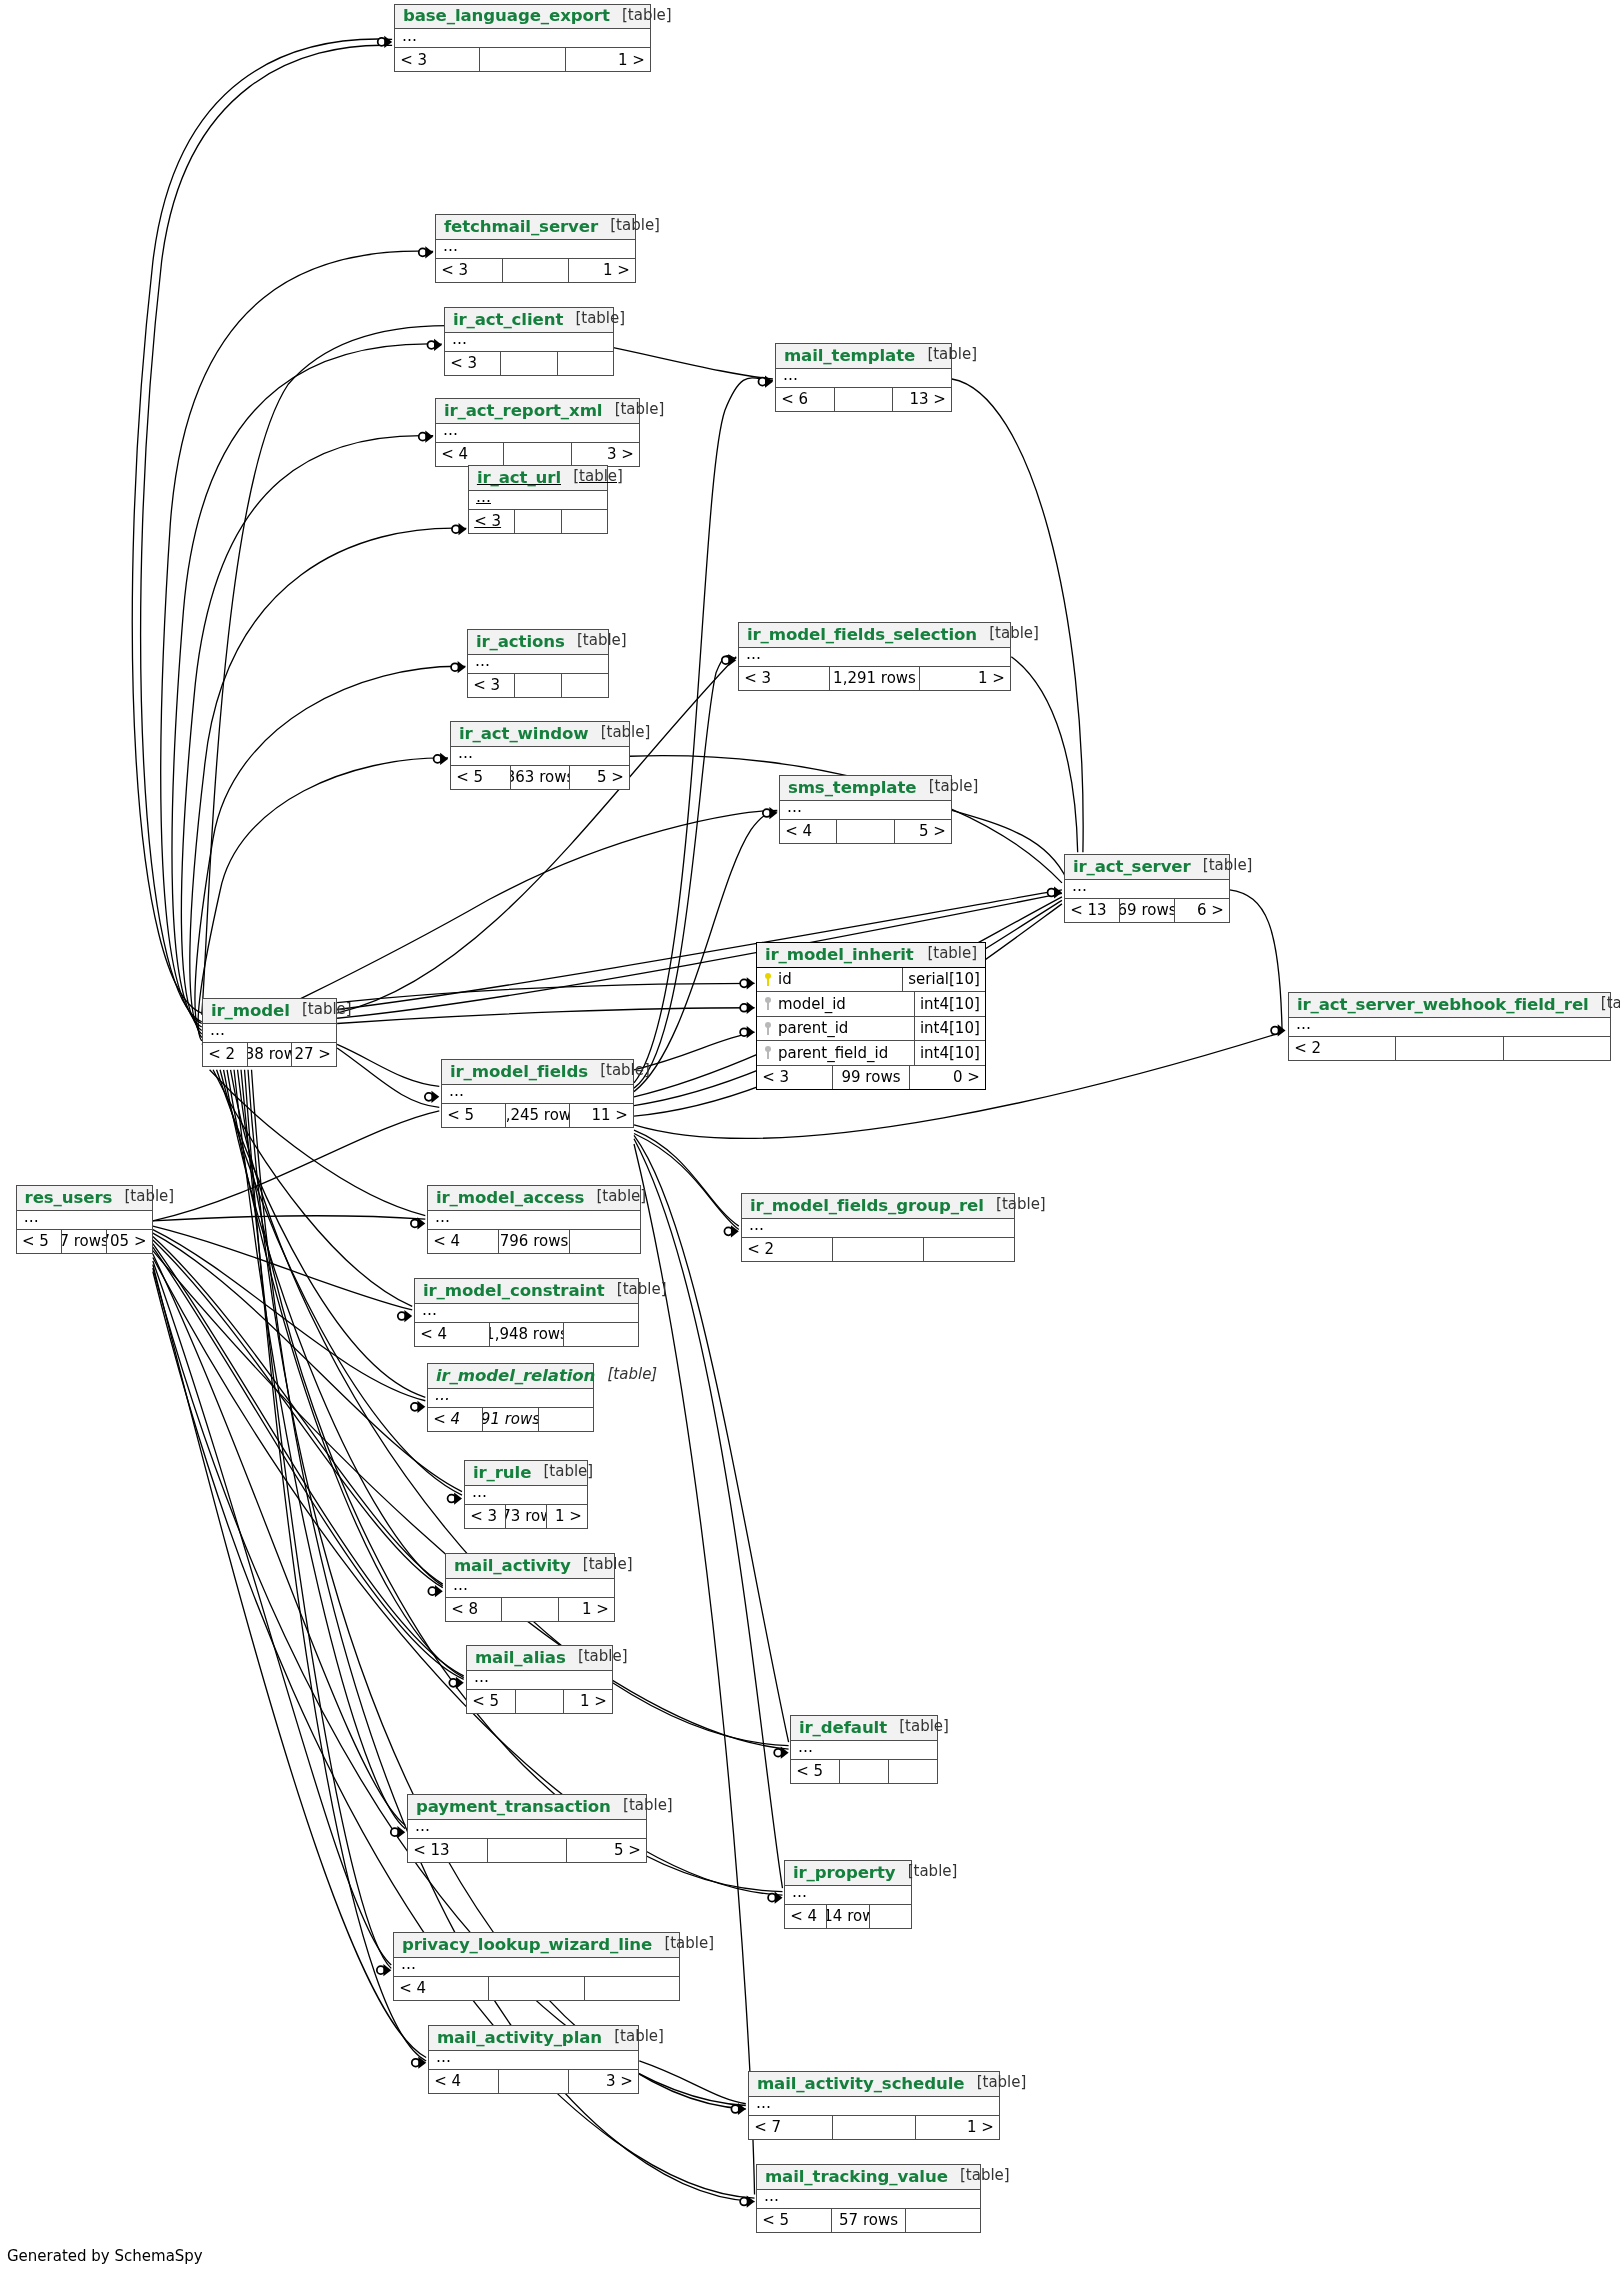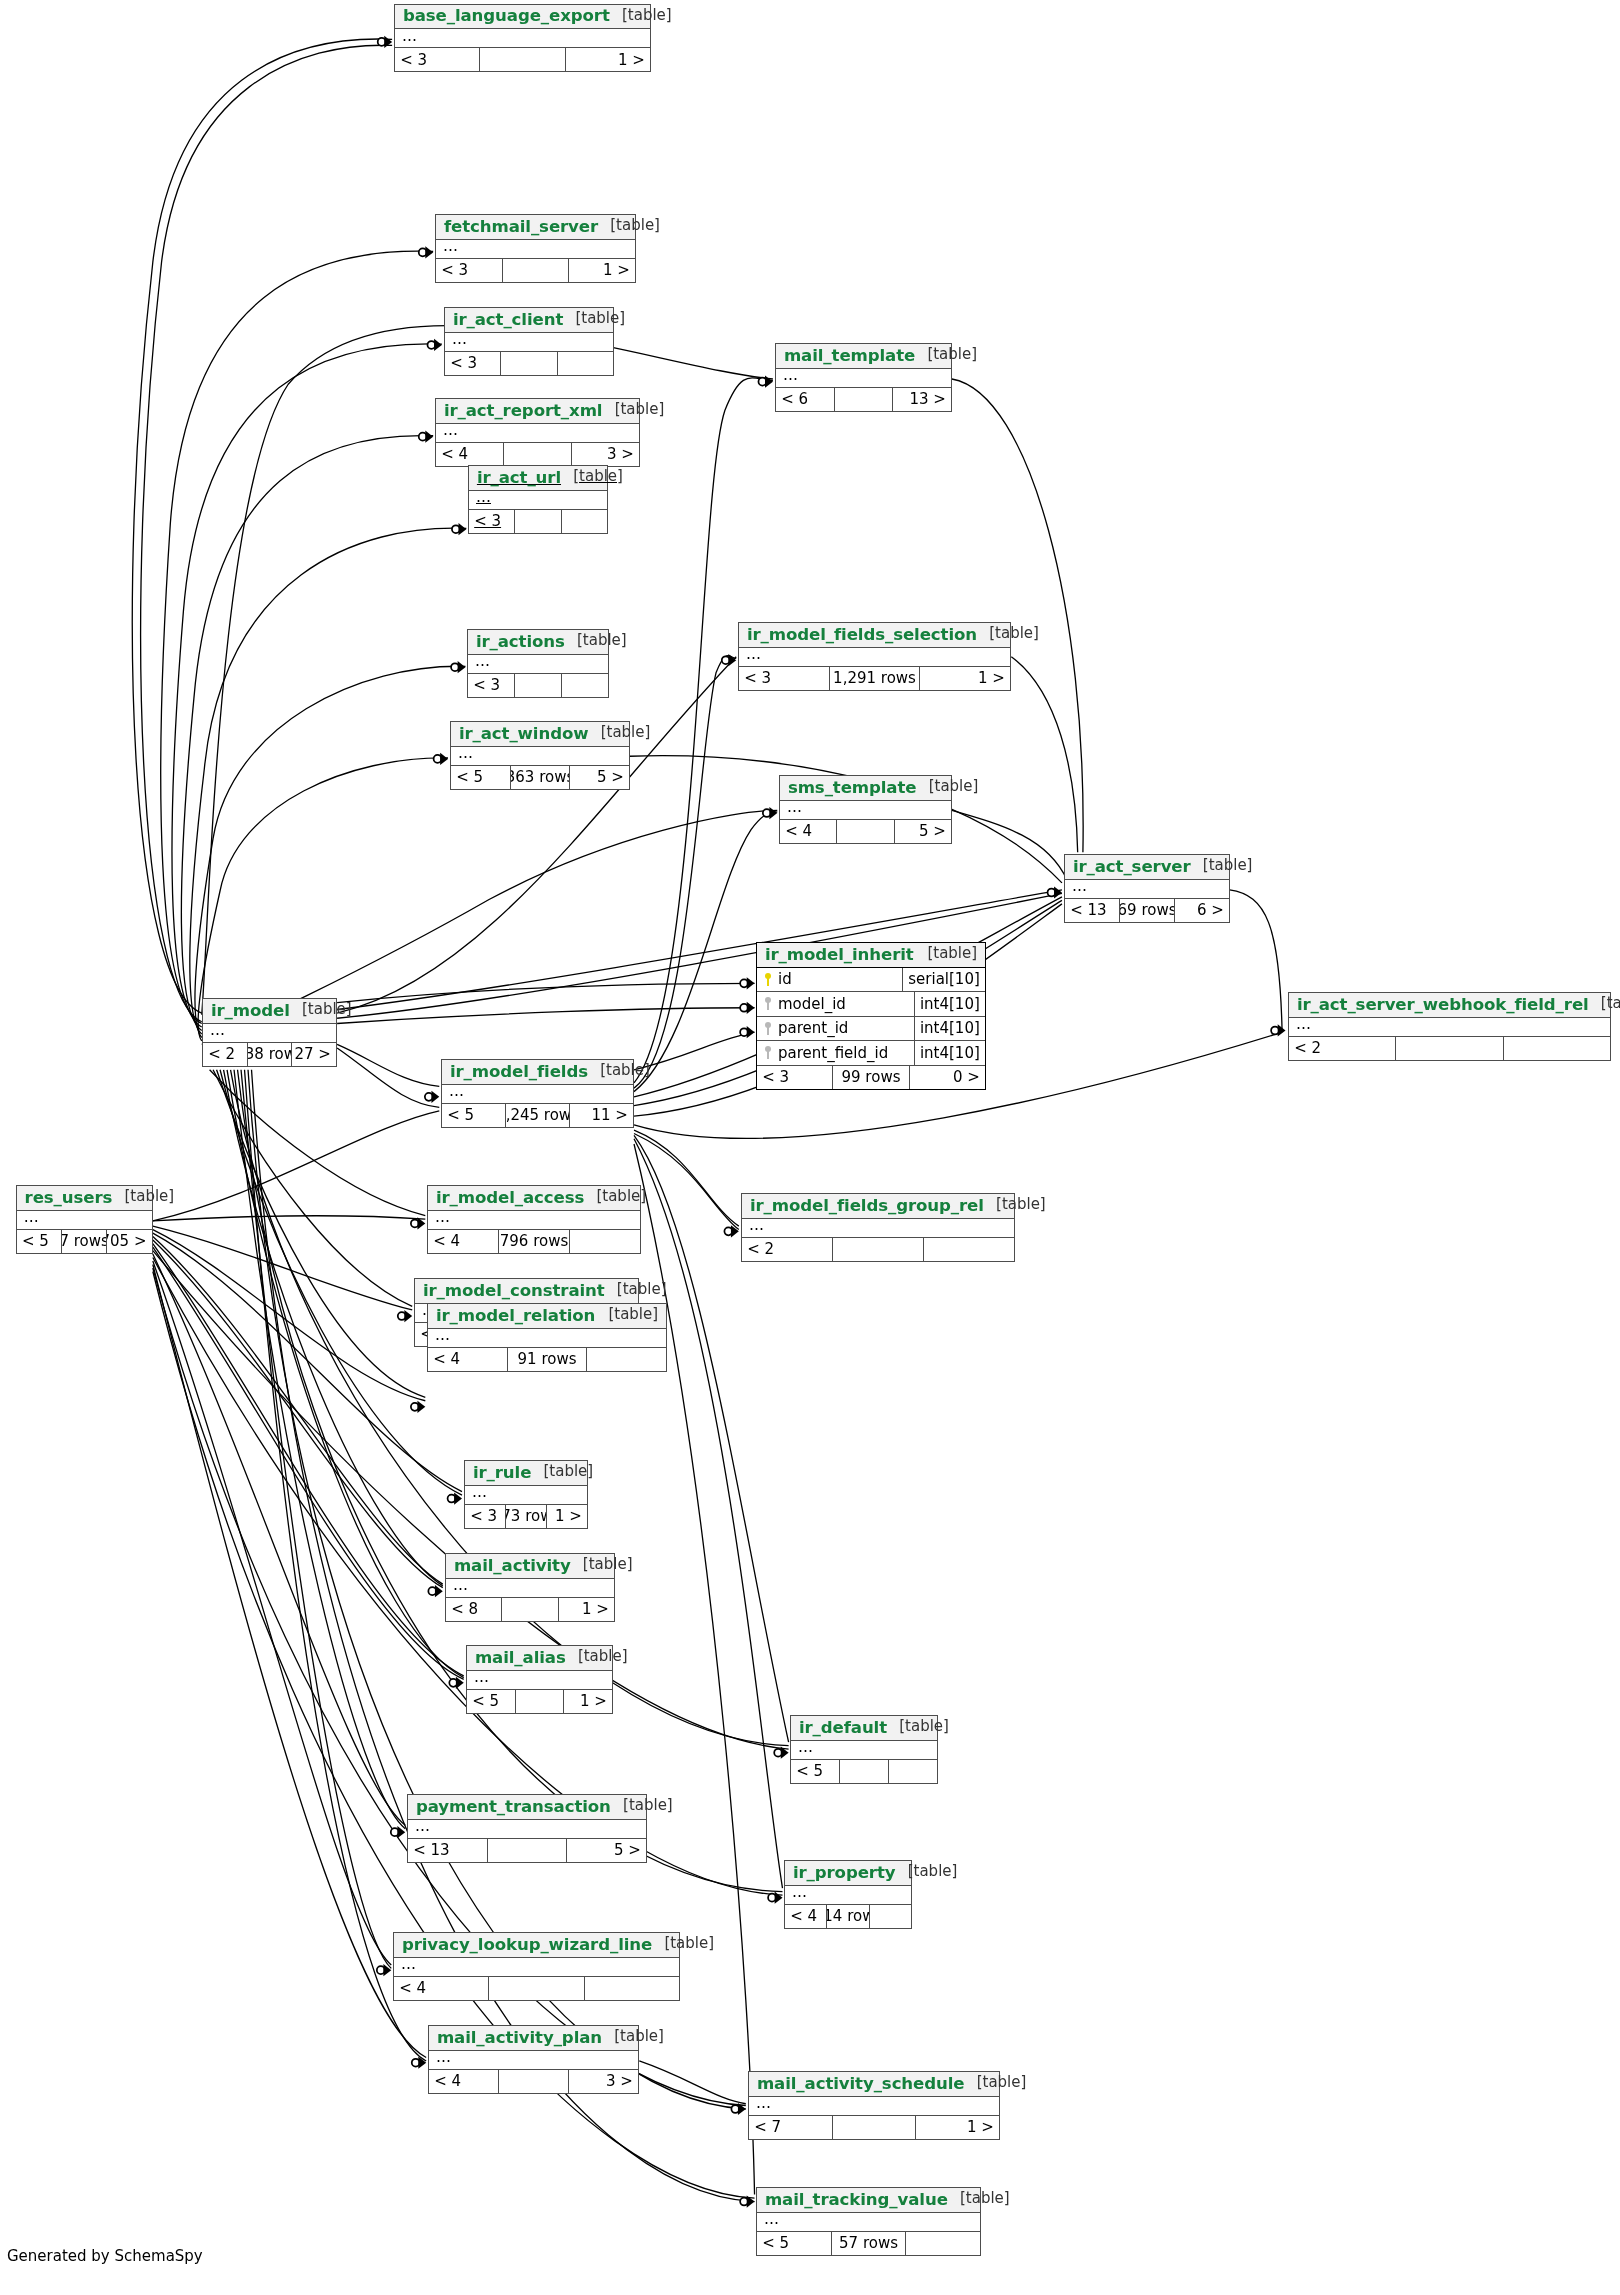--- a/index.html
+++ b/index.html
@@ -505,7 +505,7 @@
           <div class="c r" style="flex: 1 1 0%;"></div>
         </div>
       </div>
-      <div class="tbl" style="left: 427px; top: 1303px; width: 240px;">
+      <div class="tbl" style="left: 427px; top: 1363px; width: 167px; font-style: italic;">
         <div class="hdr">
           <span class="tname">ir_model_relation</span>
           <span class="tkind">[table]</span>

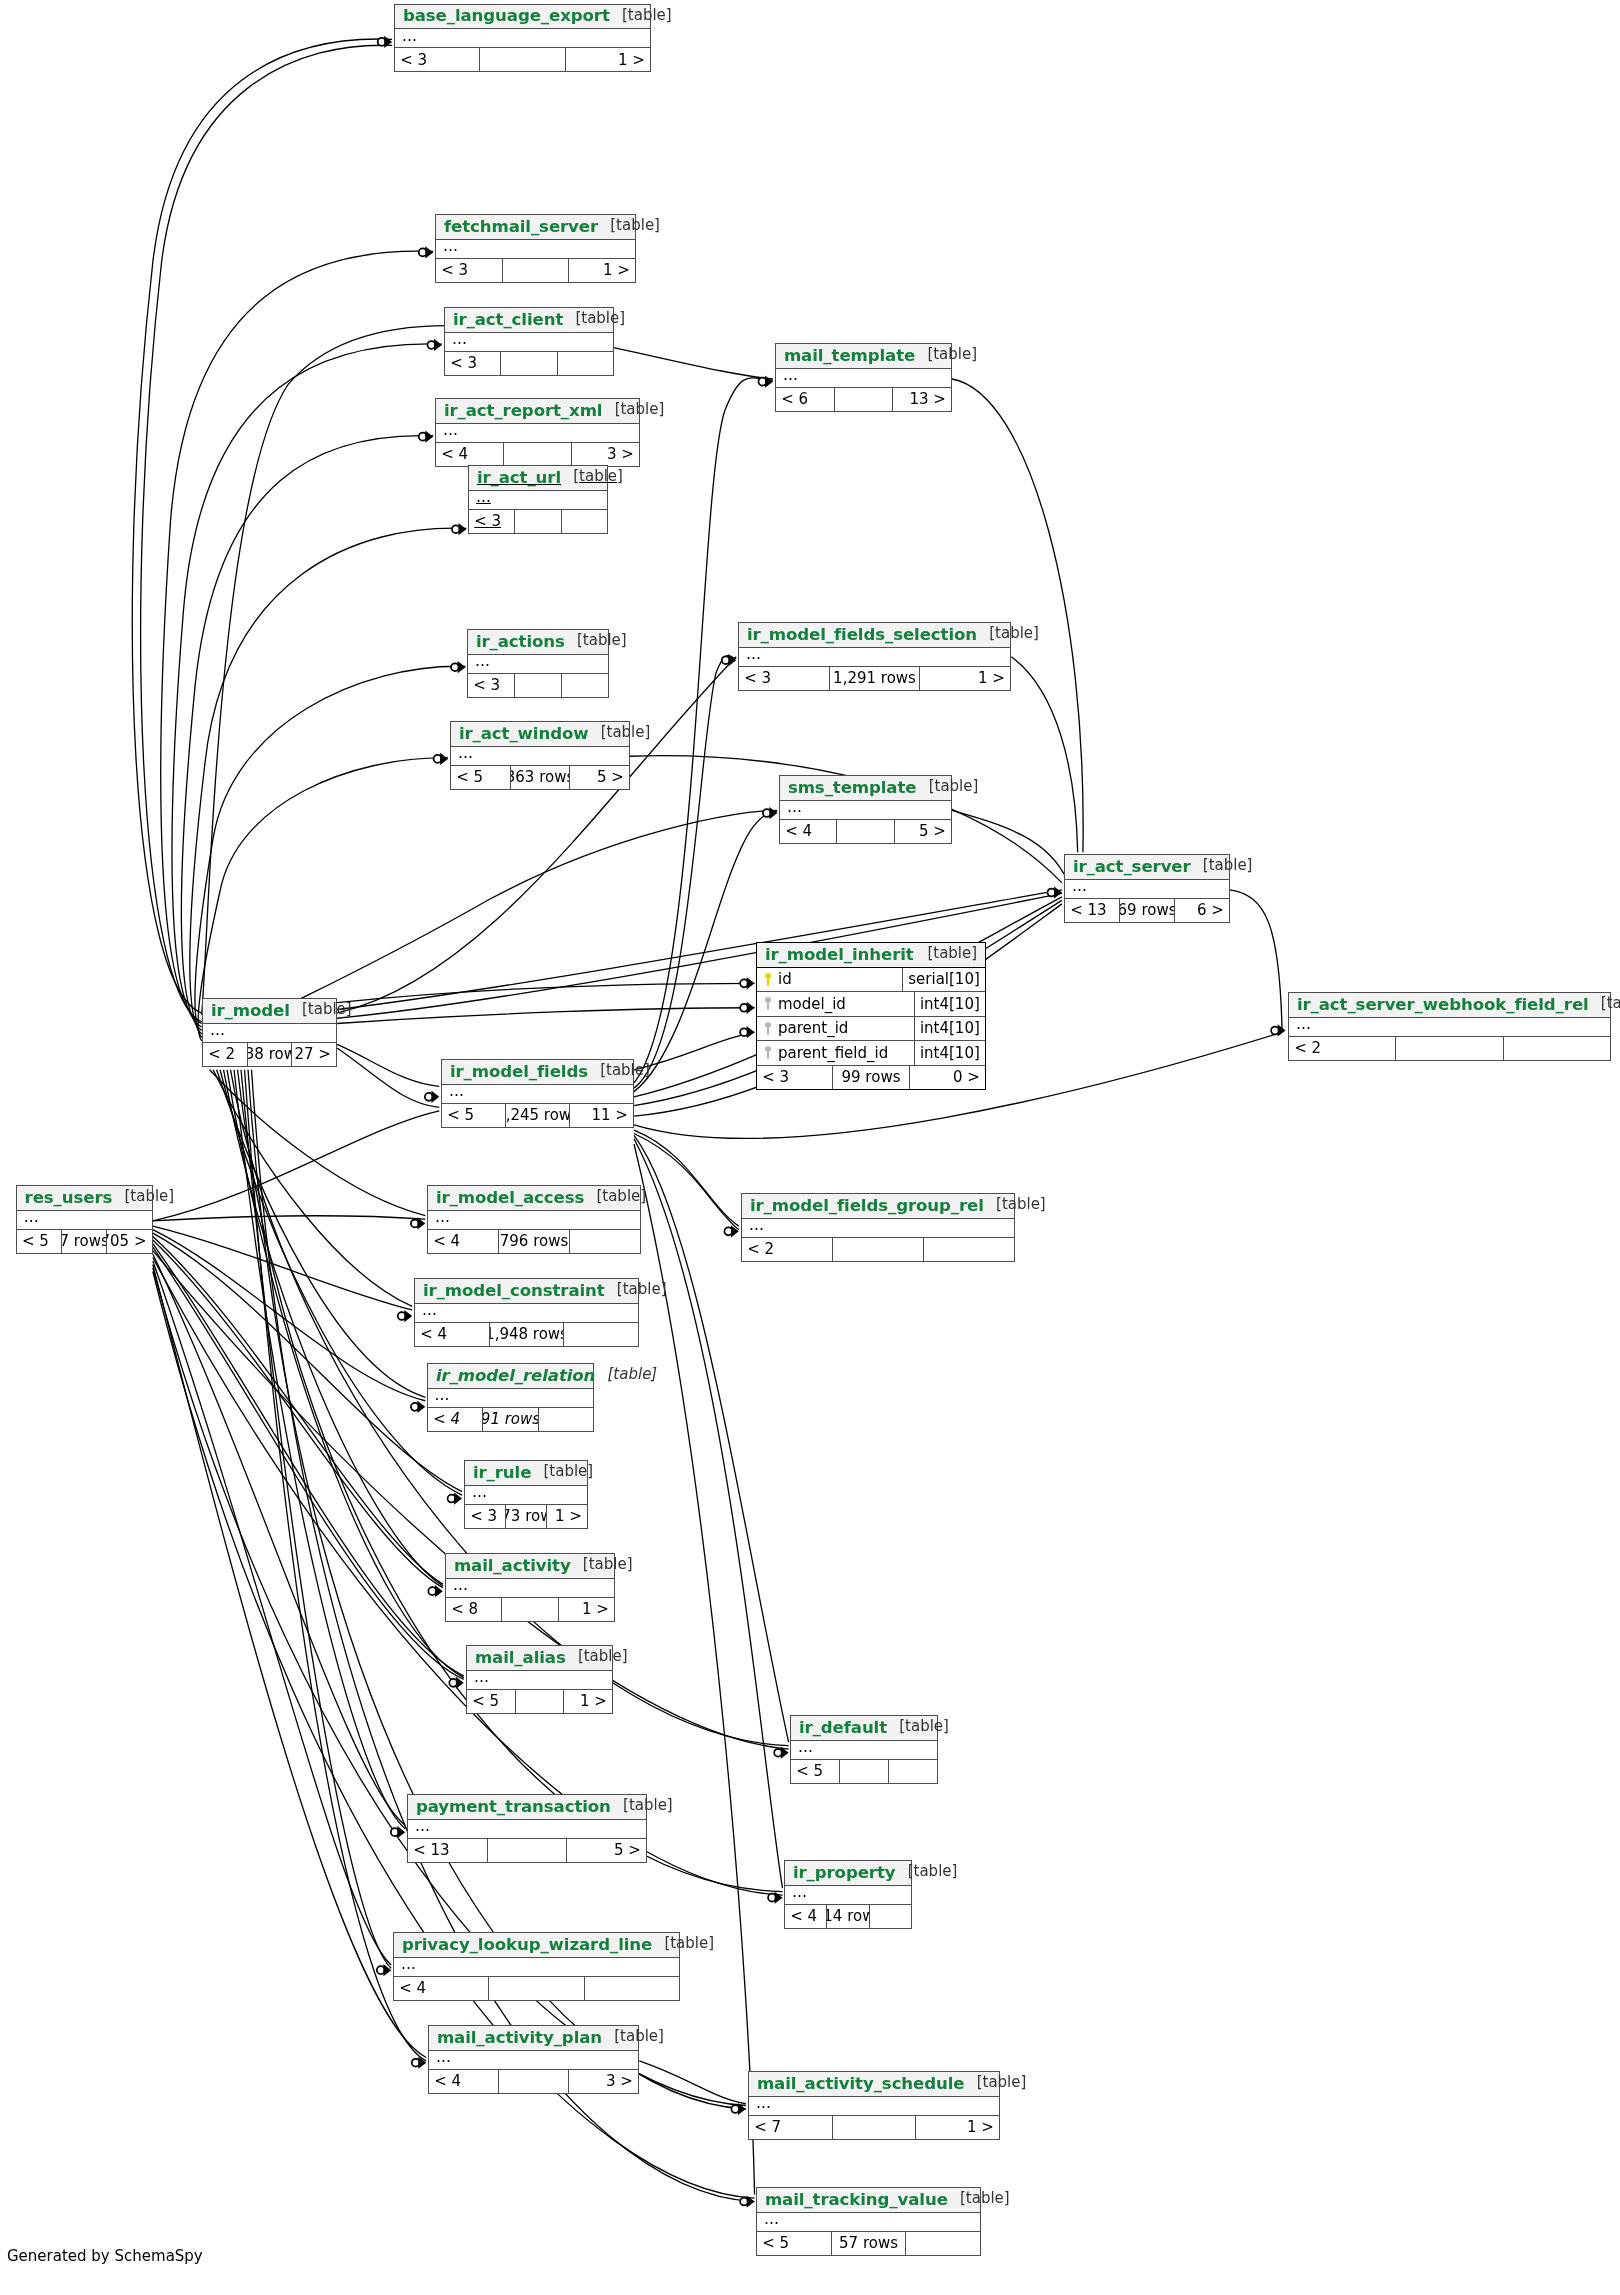--- a/index.html
+++ b/index.html
@@ -625,7 +625,7 @@
           <div class="c r" style="flex: 1 1 0%;">1 &gt;</div>
         </div>
       </div>
-      <div class="tbl" style="left: 756px; top: 2164px; width: 225px; margin-top: 23px;">
+      <div class="tbl" style="left: 756px; top: 2164px; width: 225px;">
         <div class="hdr">
           <span class="tname">mail_tracking_value</span>
           <span class="tkind">[table]</span>

